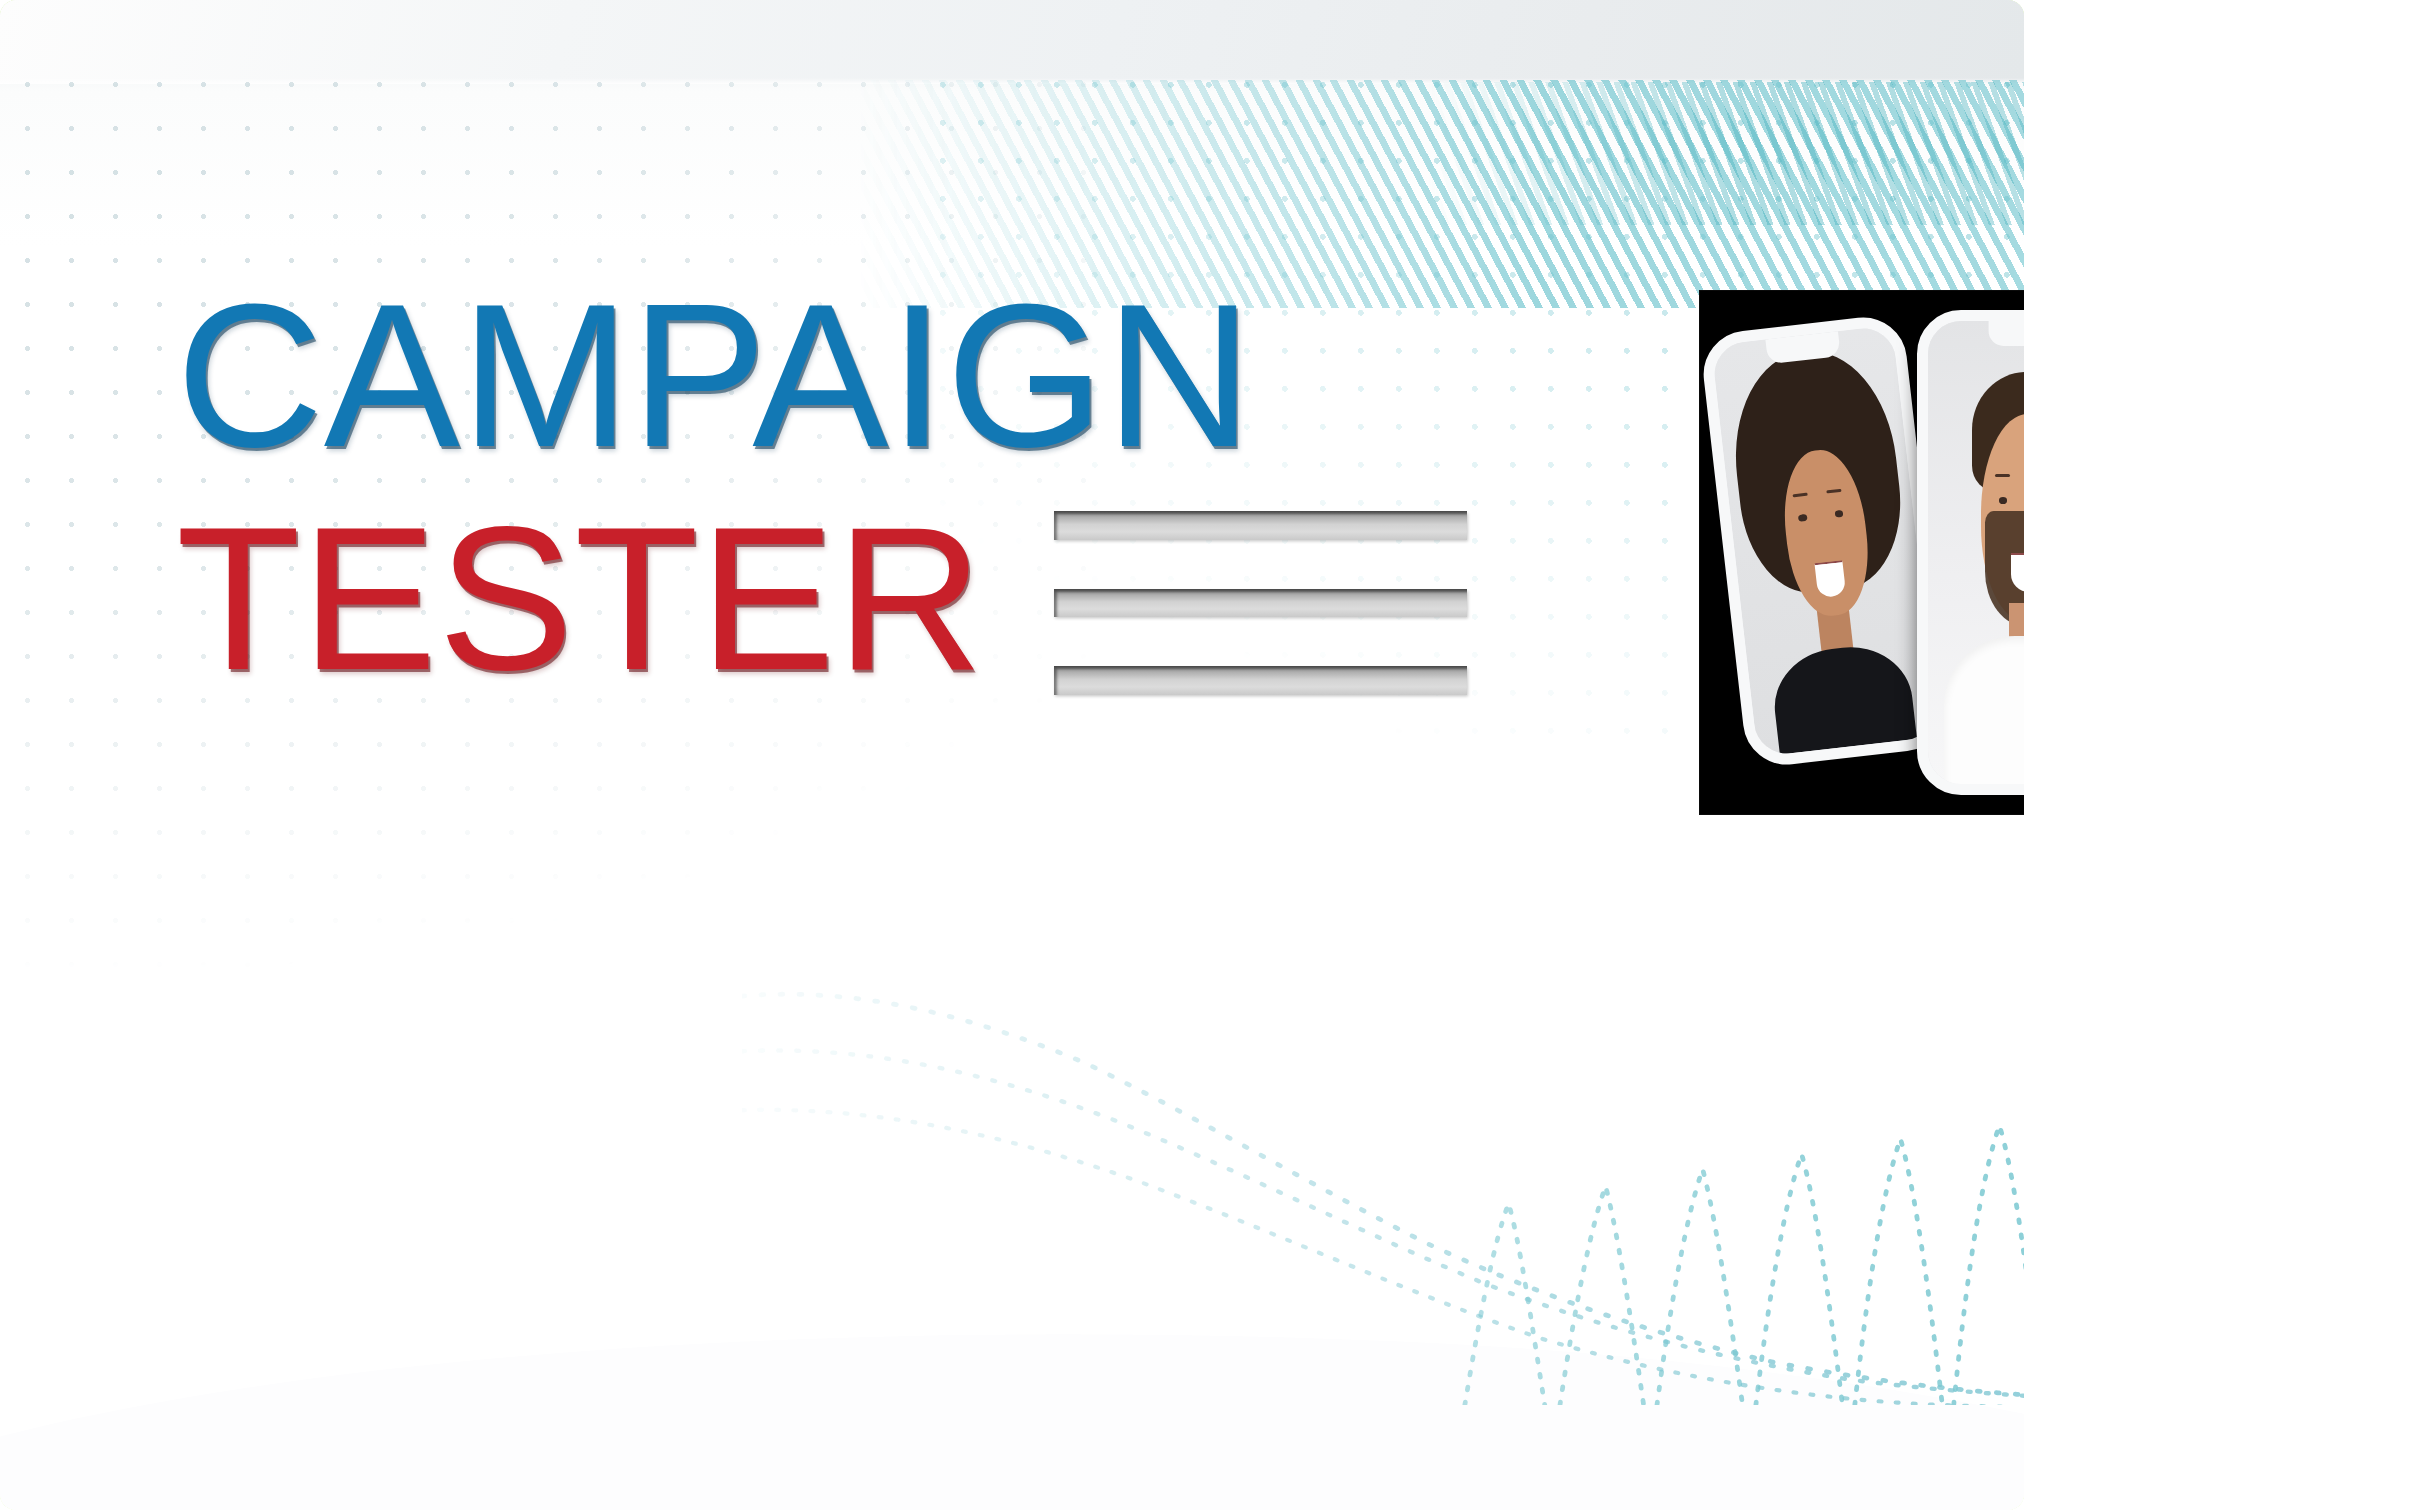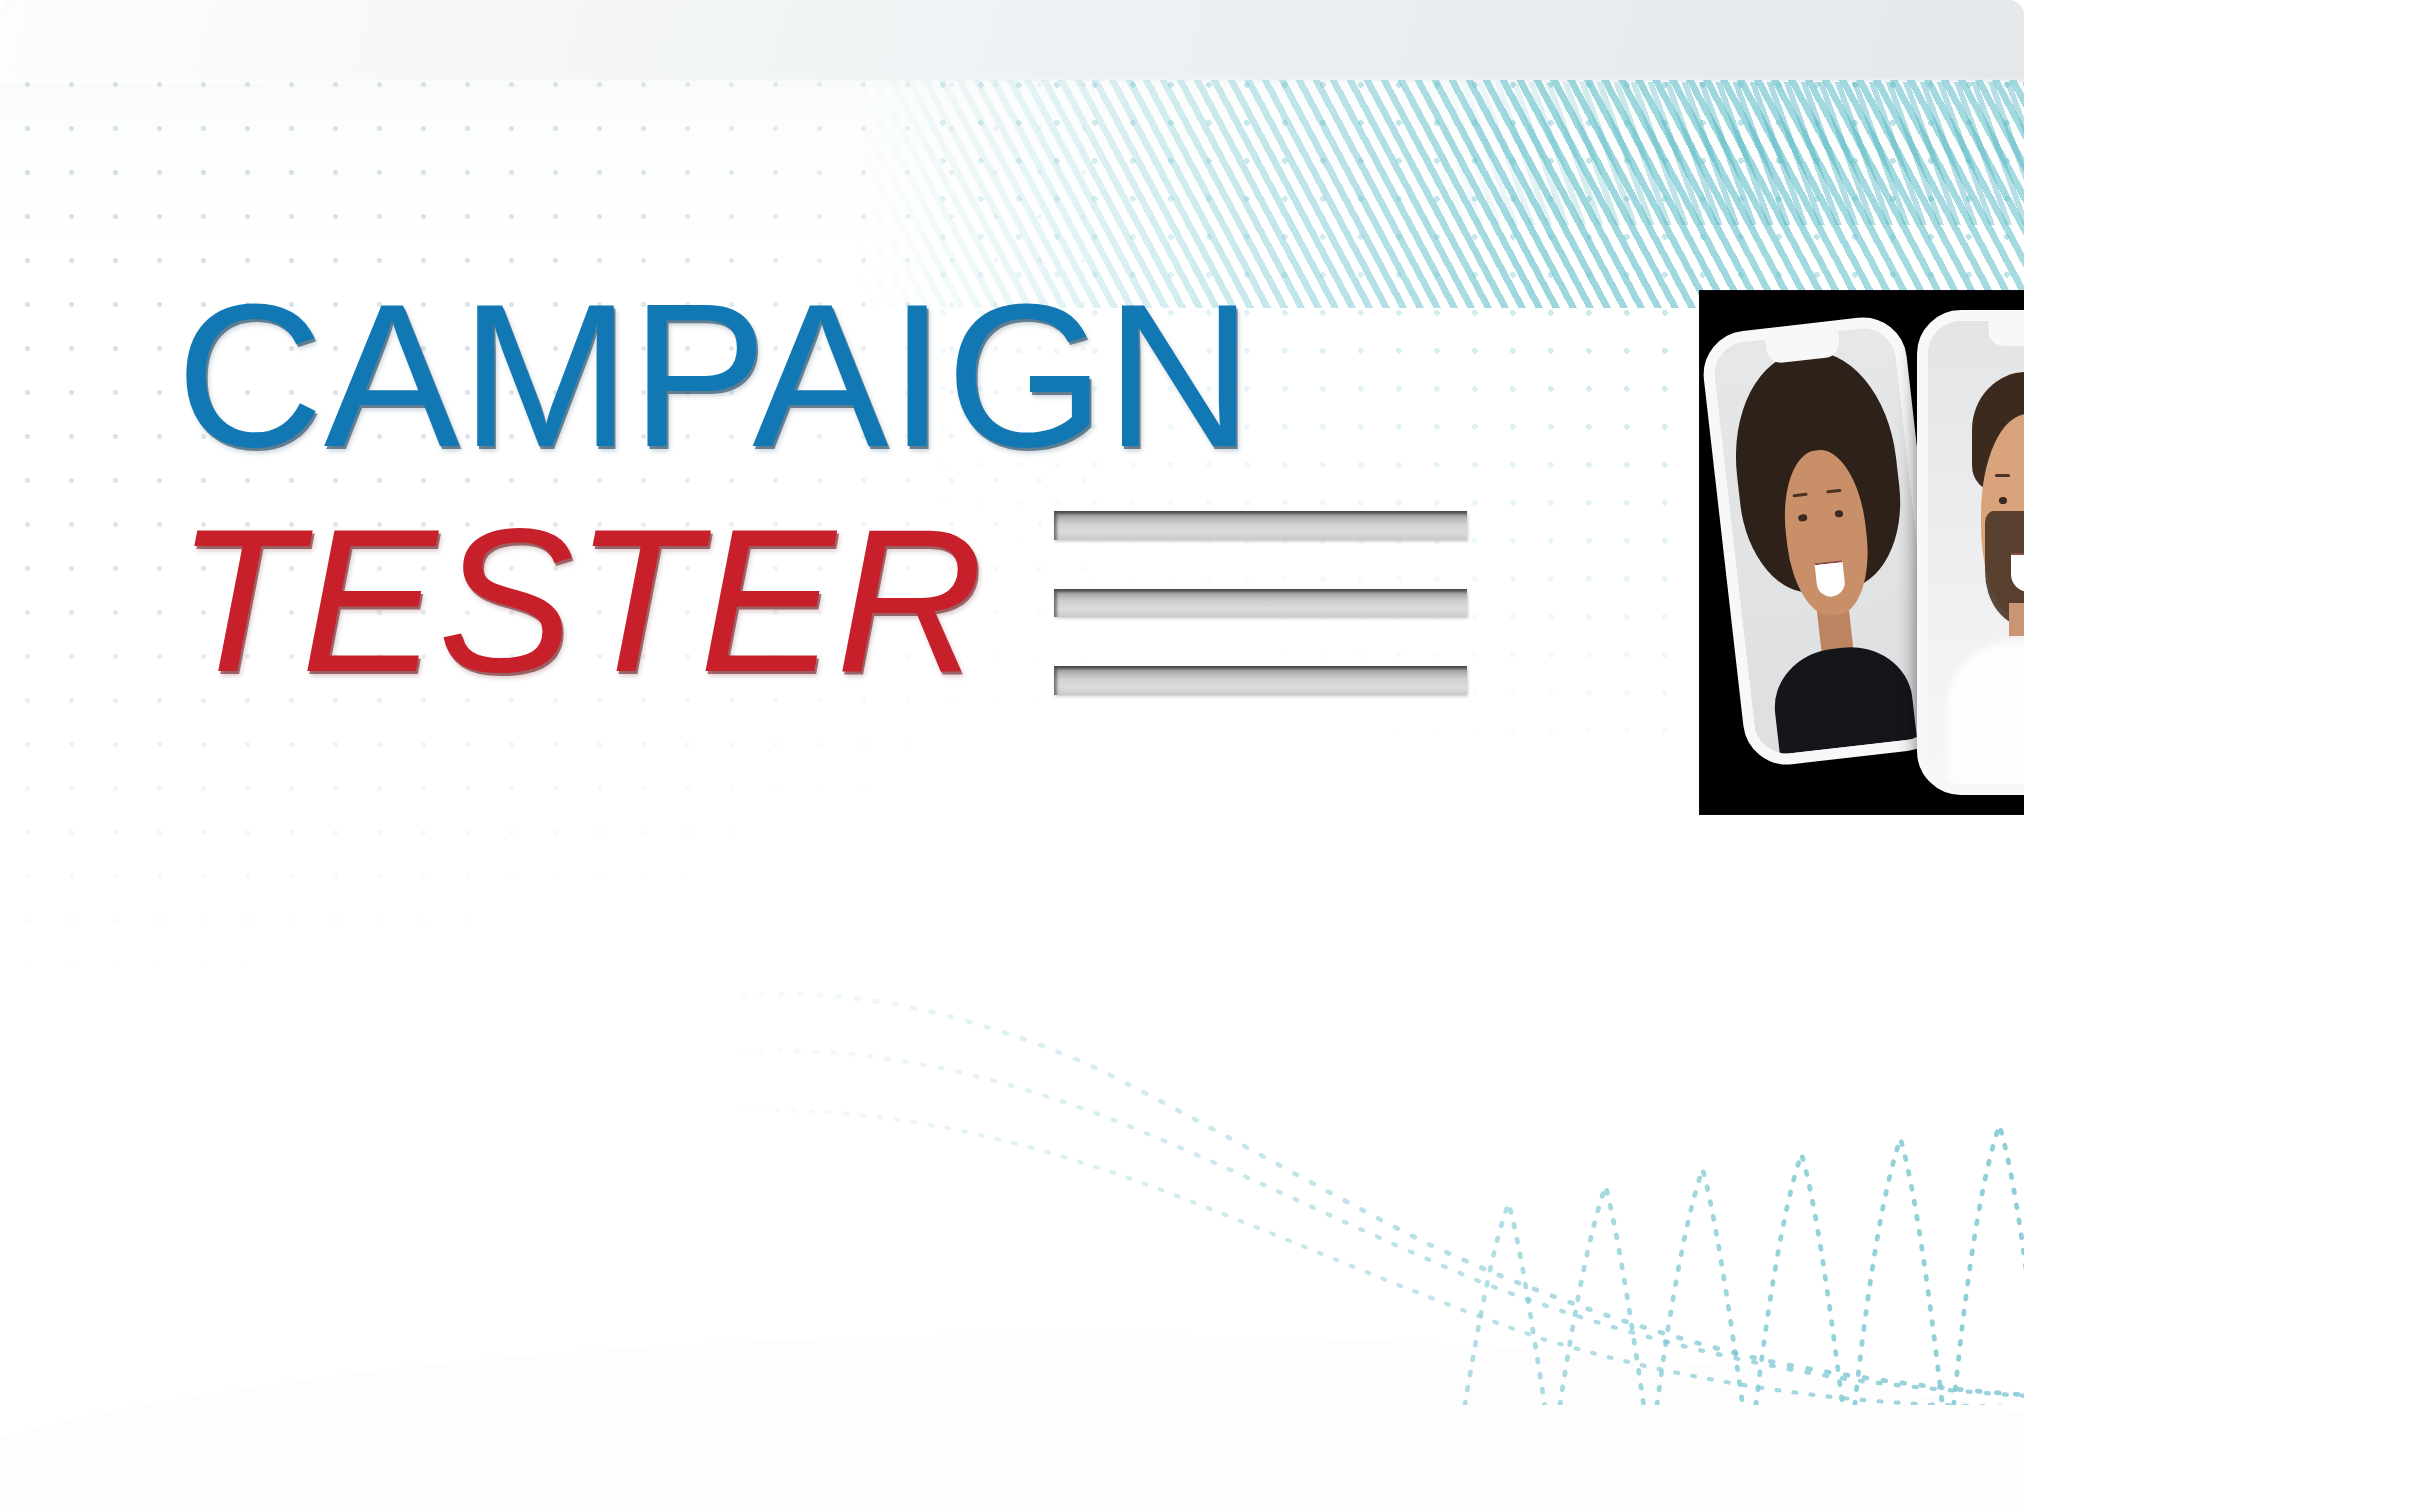--- a/index.html
+++ b/index.html
@@ -156,9 +156,8 @@
   }
   .logo-row {
     display: flex;
-    align-items: flex-end;
+    align-items: center;
     margin-top: 34px;
-    font-style: italic;
   }
   .logo-tester {
     font-size: 204px;

